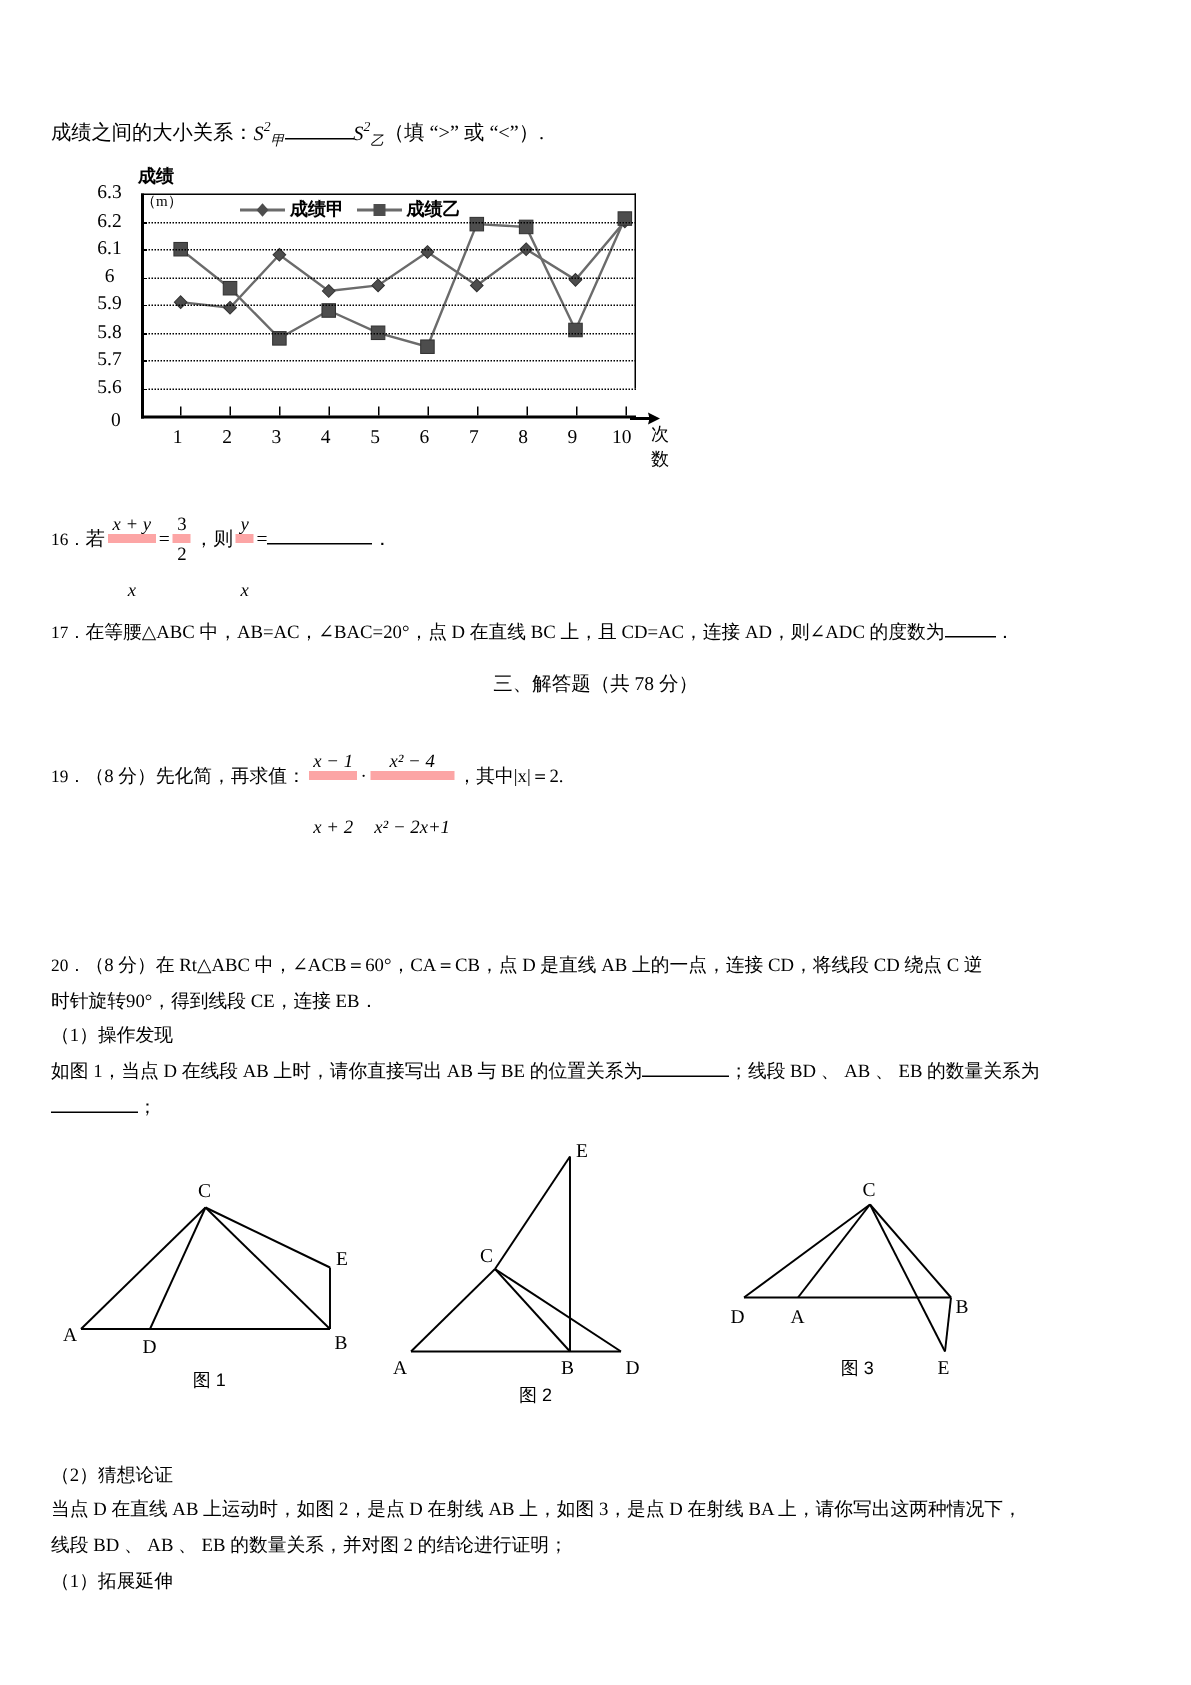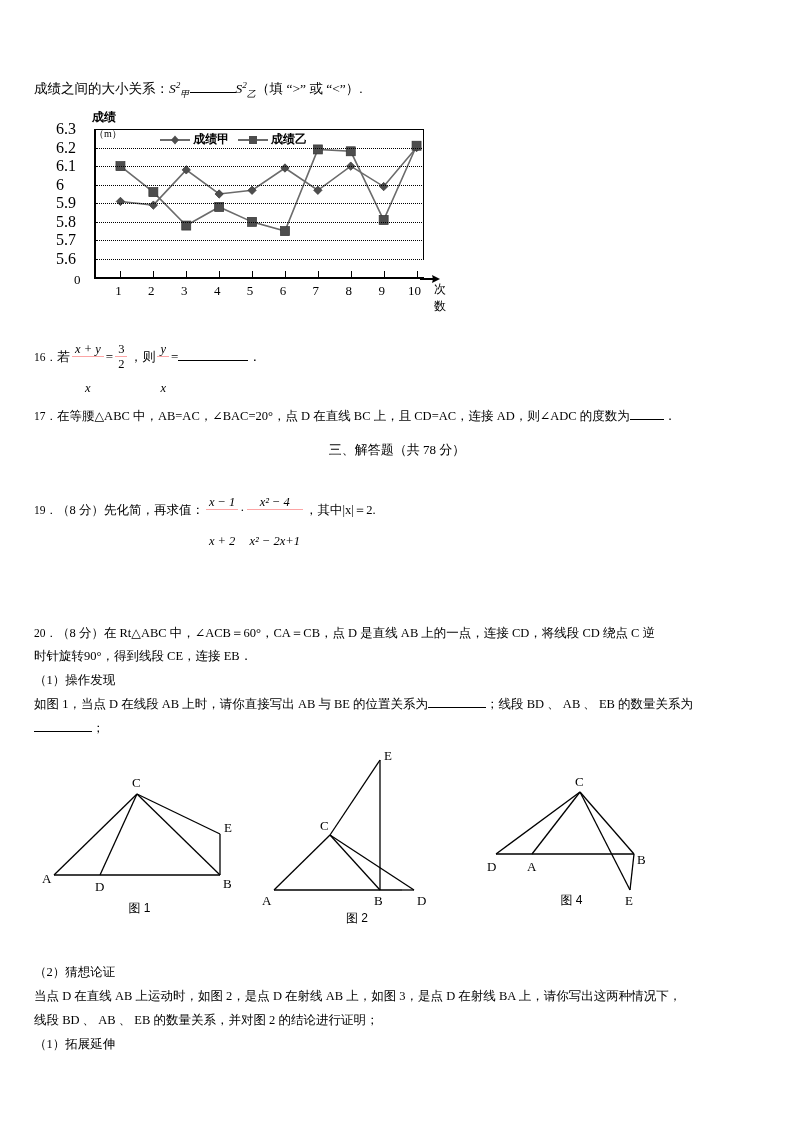--- a/index.html
+++ b/index.html
@@ -36,7 +36,7 @@
   .chart-wrap { position: relative; width: 400px; height: 198px; margin: 8px 0 0 22px; }
   .chart-title { position: absolute; left: 36px; top: 0px; font-size: 12px; font-weight: bold; font-family: "Liberation Sans", sans-serif; }
   .chart-unit { position: absolute; left: 38px; top: 18px; font-size: 10px; }
-  .ylab { position: absolute; right: 0; font-size: 16px; text-align: left; width: 34px; font-family: "Liberation Serif", serif; }
+  .ylab { position: absolute; right: 0; font-size: 13px; text-align: center; width: 34px; font-family: "Liberation Serif", serif; }
   .yaxis-labels { position: absolute; left: 0px; top: 0; width: 34px; height: 100%; }
   .plot { position: absolute; left: 38px; top: 20px; width: 330px; height: 150px; border-left: 2.5px solid #000; border-bottom: 2.5px solid #000; }
   .plot-top { position: absolute; left: 38px; top: 20px; width: 330px; border-top: 1.5px solid #000; }

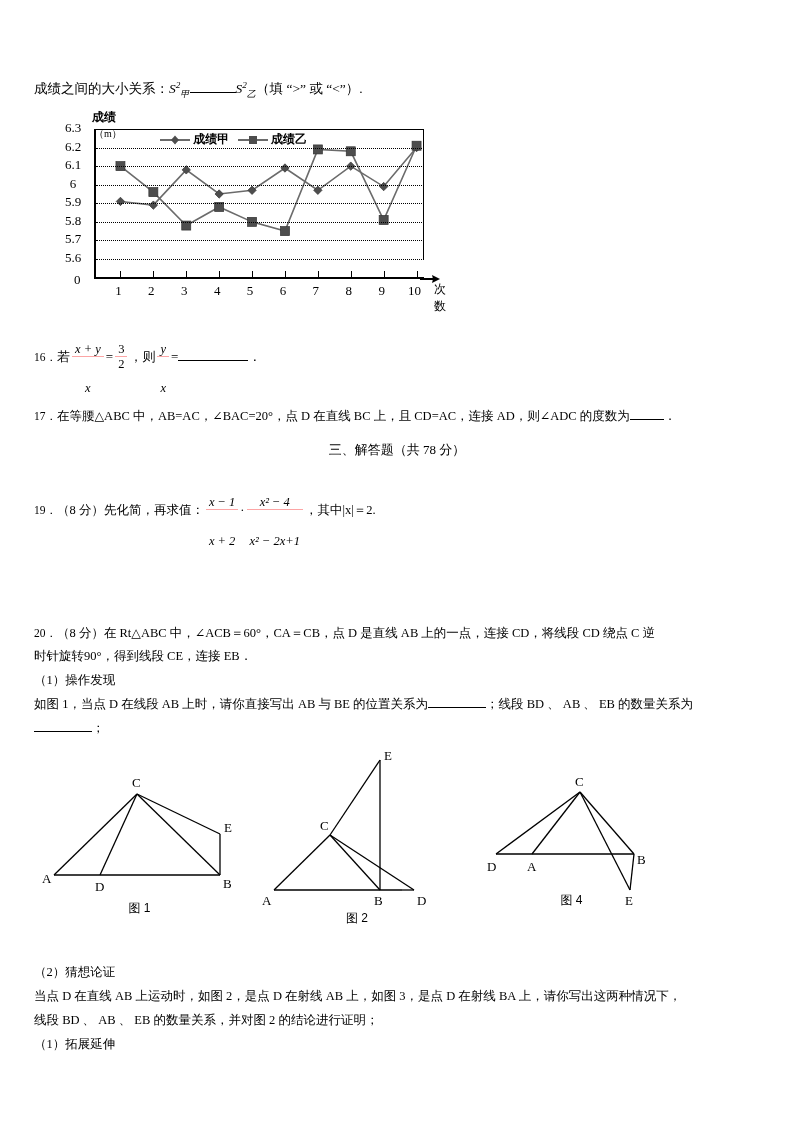--- a/index.html
+++ b/index.html
@@ -29,7 +29,7 @@
 
   
   .frac { display: inline-block; vertical-align: middle; text-align: center; line-height: 1.15; margin: 0 2px; position: relative; top: -1px; }
-  .frac .num { display: block; border-bottom: 1px solid #fca5a5; padding: 0 3px; font-size: 12.5px; }
+  .frac .num { display: block; border-bottom: 6px solid #fca5a5; padding: 0 3px; font-size: 12.5px; }
   .frac .den { display: block; padding: 0 3px; font-size: 12.5px; }
 
   

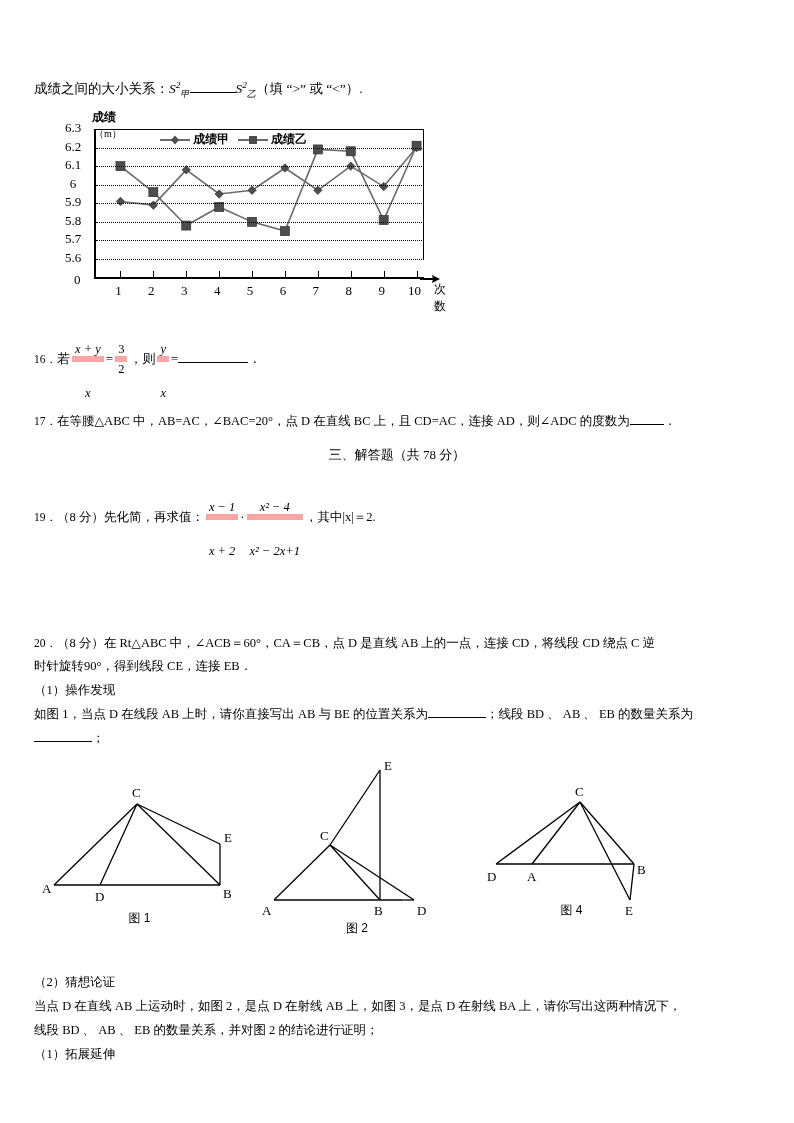--- a/index.html
+++ b/index.html
@@ -244,7 +244,7 @@
         <text x="155" y="102" font-size="13">B</text>
         <text x="143" y="143" font-size="13">E</text>
       </svg>
-      <div class="figcap" style="width:195px; margin-top:-24px; margin-left:-8px;">图 4</div>
+      <div class="figcap" style="width:195px; margin-top:-24px; margin-left:-8px;">图 3</div>
     </div>
   </div>
 

